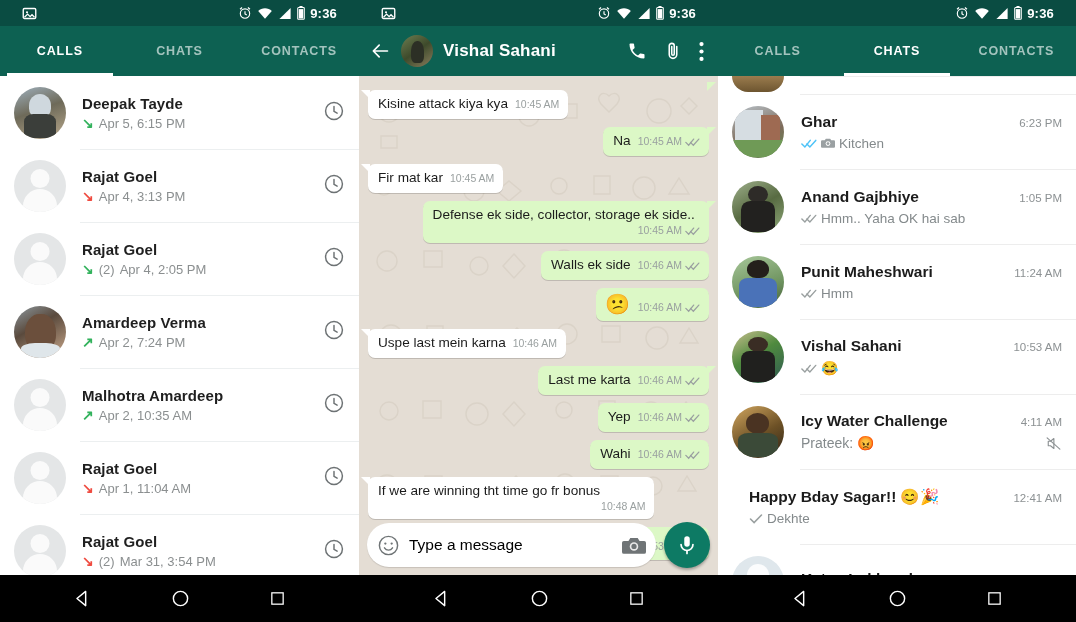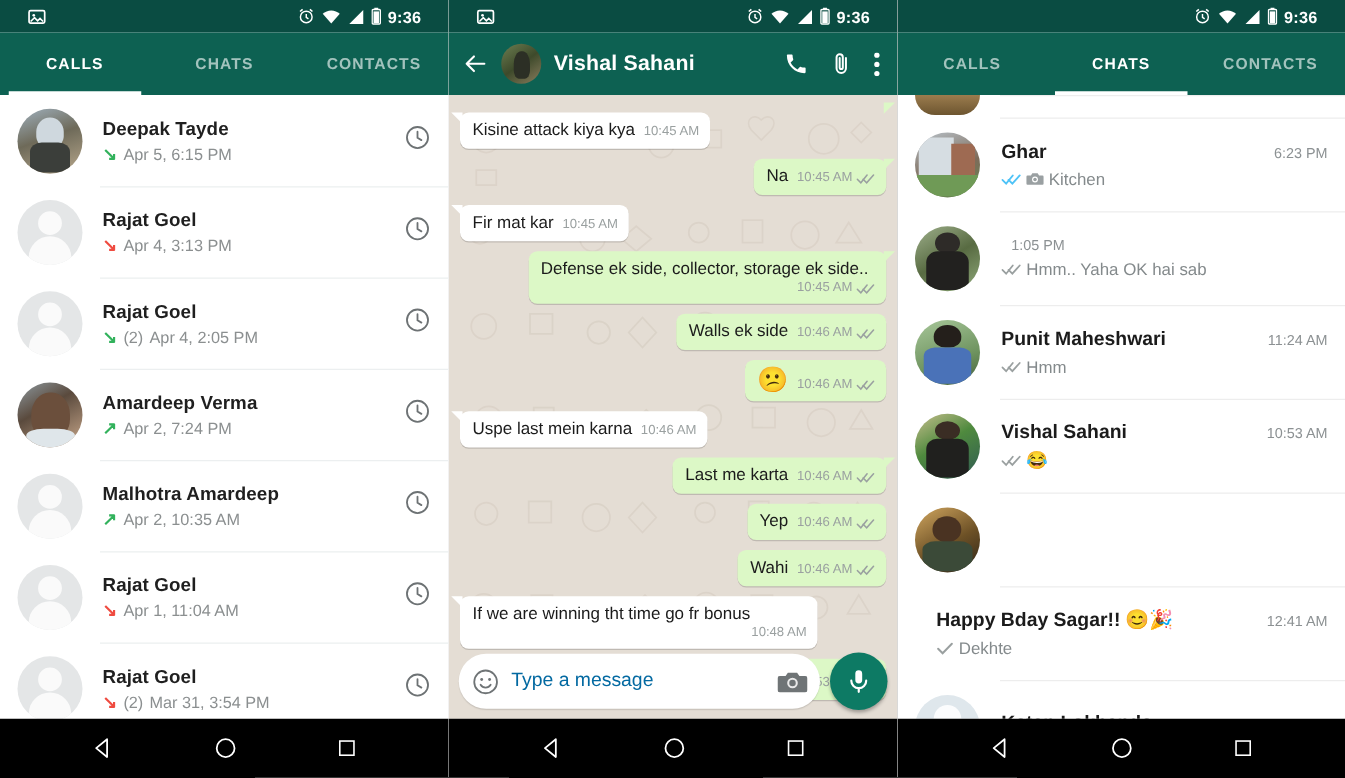--- a/index.html
+++ b/index.html
@@ -793,6 +793,7 @@
         </div>
         <div class="crow-body">
           <div class="crow-top">
+            <span class="crow-name">Anand Gajbhiye</span>
             <span class="crow-time">1:05 PM</span>
           </div>
           <div class="crow-bot">

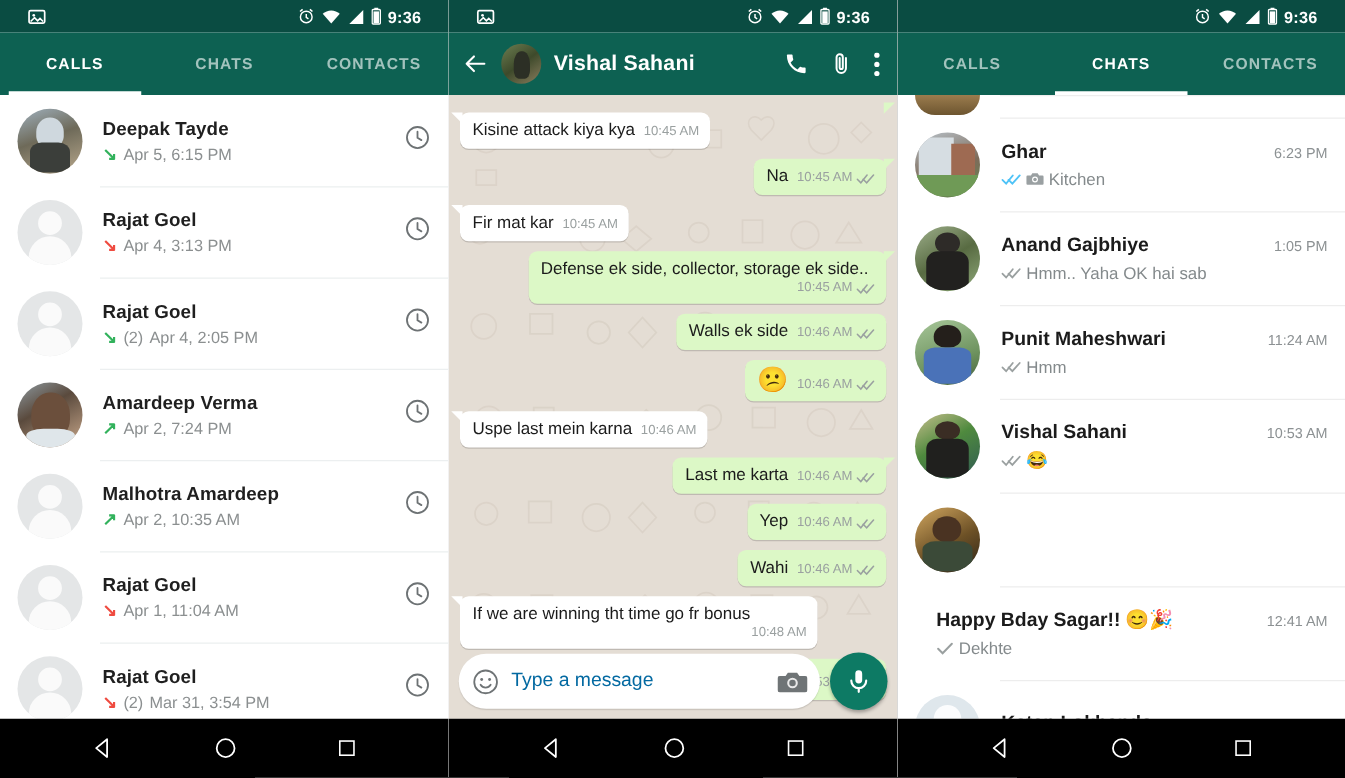--- a/index.html
+++ b/index.html
@@ -857,6 +857,21 @@
           <div style="position:absolute;left:26%;top:14%;width:46%;height:40%;background:#4a3322;border-radius:50%;"></div>
           <div style="position:absolute;left:12%;top:52%;width:76%;height:48%;background:#3b4a38;border-radius:26% 26% 0 0;"></div>
         </div>
+        <div class="crow-body">
+          <div class="crow-top">
+            <span class="crow-name">Icy Water Challenge</span>
+            <span class="crow-time">4:11 AM</span>
+          </div>
+          <div class="crow-bot">
+            <span class="crow-msg emoji">Prateek: 😡</span>
+            <span class="crow-badge">
+              <svg width="17" height="15" viewBox="0 0 22 20">
+                  <path d="M4 7h3l4.5-3.6v13.2L7 13H4z" fill="none" stroke="#8c9193" stroke-width="1.5" stroke-linejoin="round"></path>
+                  <path d="M2.5 2.5l17 15" stroke="#8c9193" stroke-width="1.5" stroke-linecap="round"></path>
+                </svg>
+            </span>
+          </div>
+        </div>
       </div>
 
       <div class="crow">

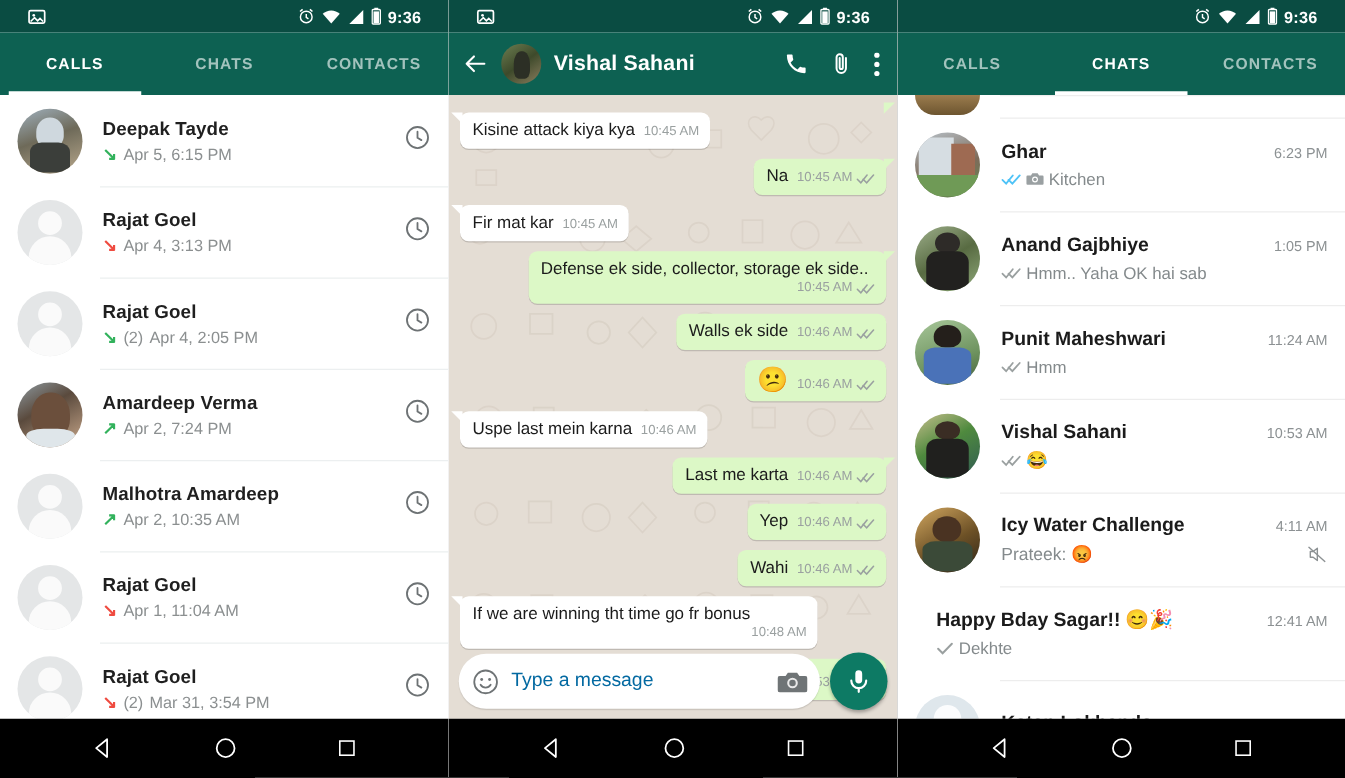--- a/index.html
+++ b/index.html
@@ -178,7 +178,7 @@
     display: flex; align-items: center; padding: 0 10px; gap: 9px;
     box-shadow: 0 1px 1px rgba(0,0,0,.13);
   }
-  .placeholder { flex: 1; font-size: 15.5px; color: #0369a1; }
+  .placeholder { flex: 1; font-size: 15.5px; color: #000000; }
   .fab {
     width: 46px; height: 46px; border-radius: 50%; background: #0d7a64;
     display: flex; align-items: center; justify-content: center;

